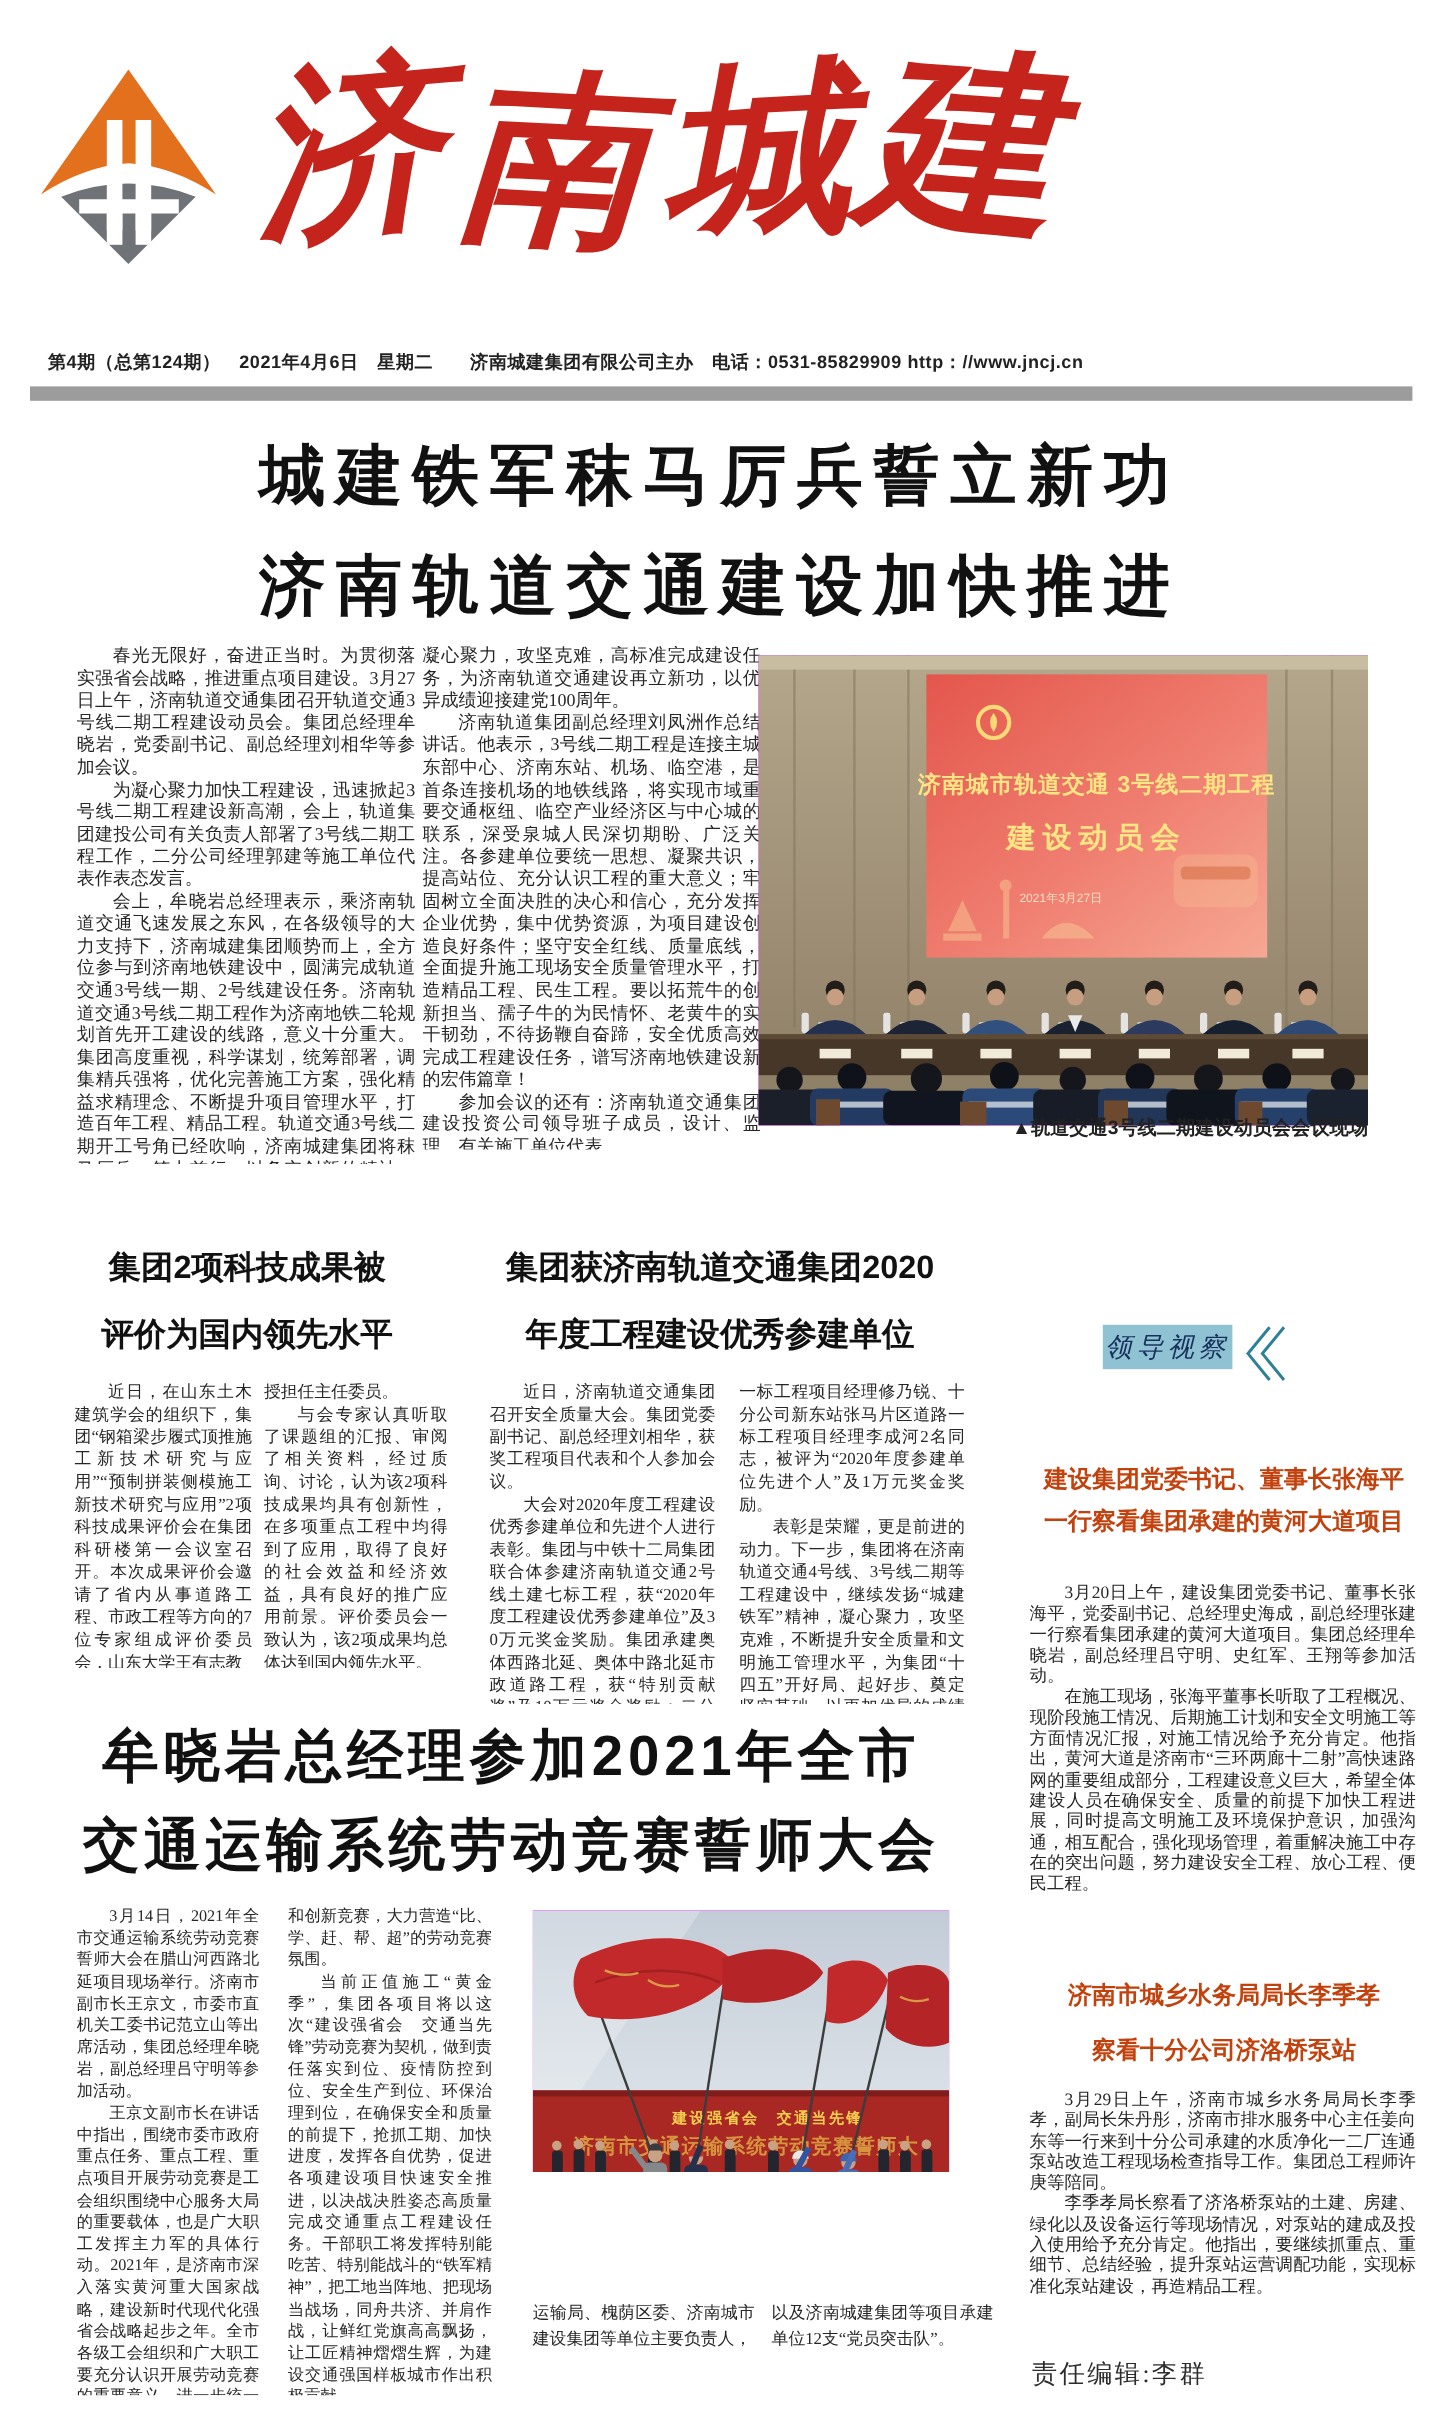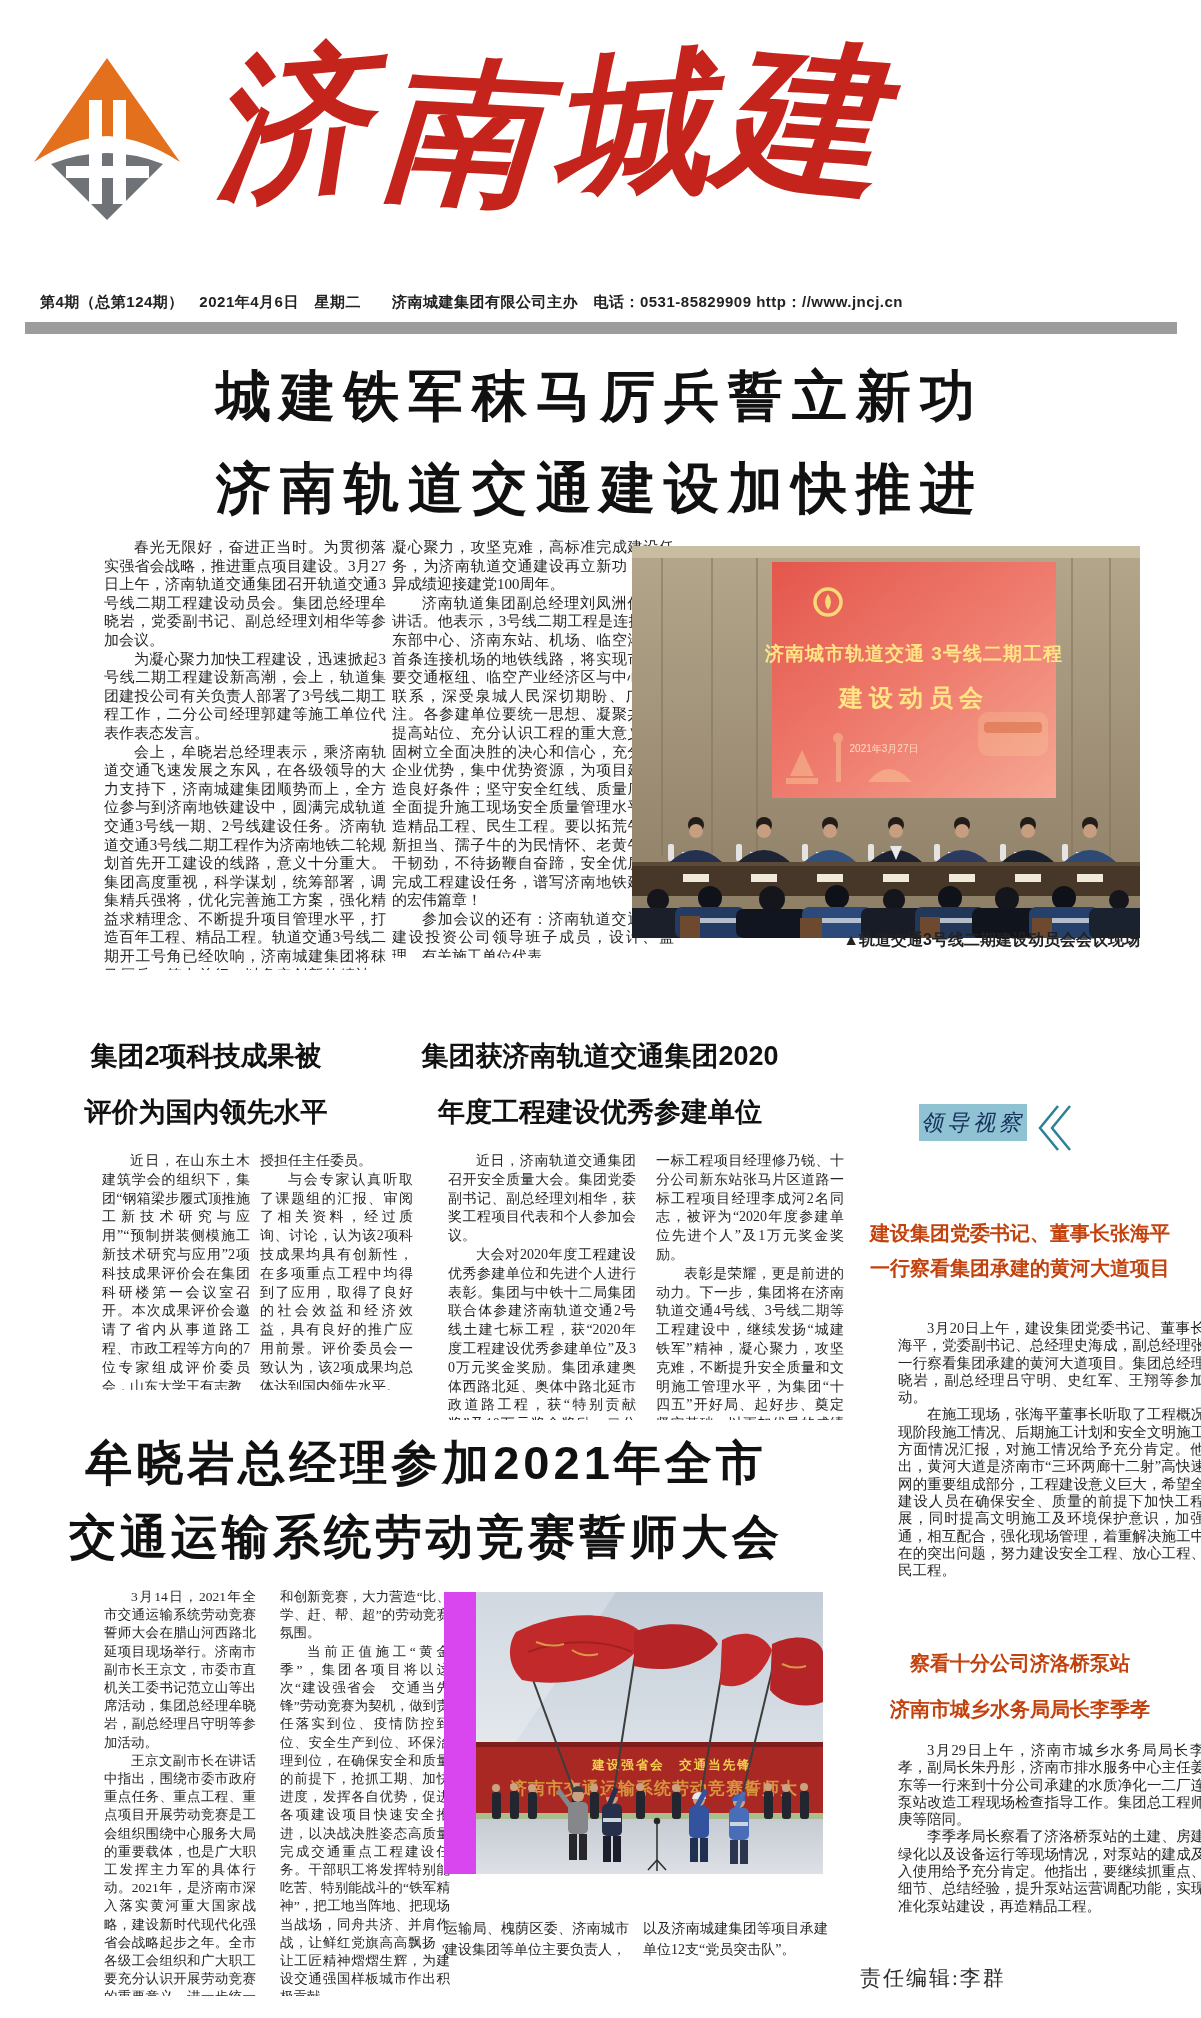--- a/index.html
+++ b/index.html
@@ -25,7 +25,7 @@
   .side-title{position:absolute;text-align:center;font-weight:bold;font-size:20px;color:#c2410c;}
   
   .col{position:absolute;text-align:justify;word-break:break-all;color:#262626;
-       font-family:"Liberation Serif",serif;overflow:hidden;margin-left:40px;}
+       font-family:"Liberation Serif",serif;overflow:hidden;}
   .col p{margin:0;text-indent:2em;}
   .col p.cont{text-indent:0;}
   .lead-col{font-size:15px;line-height:18.6px;}

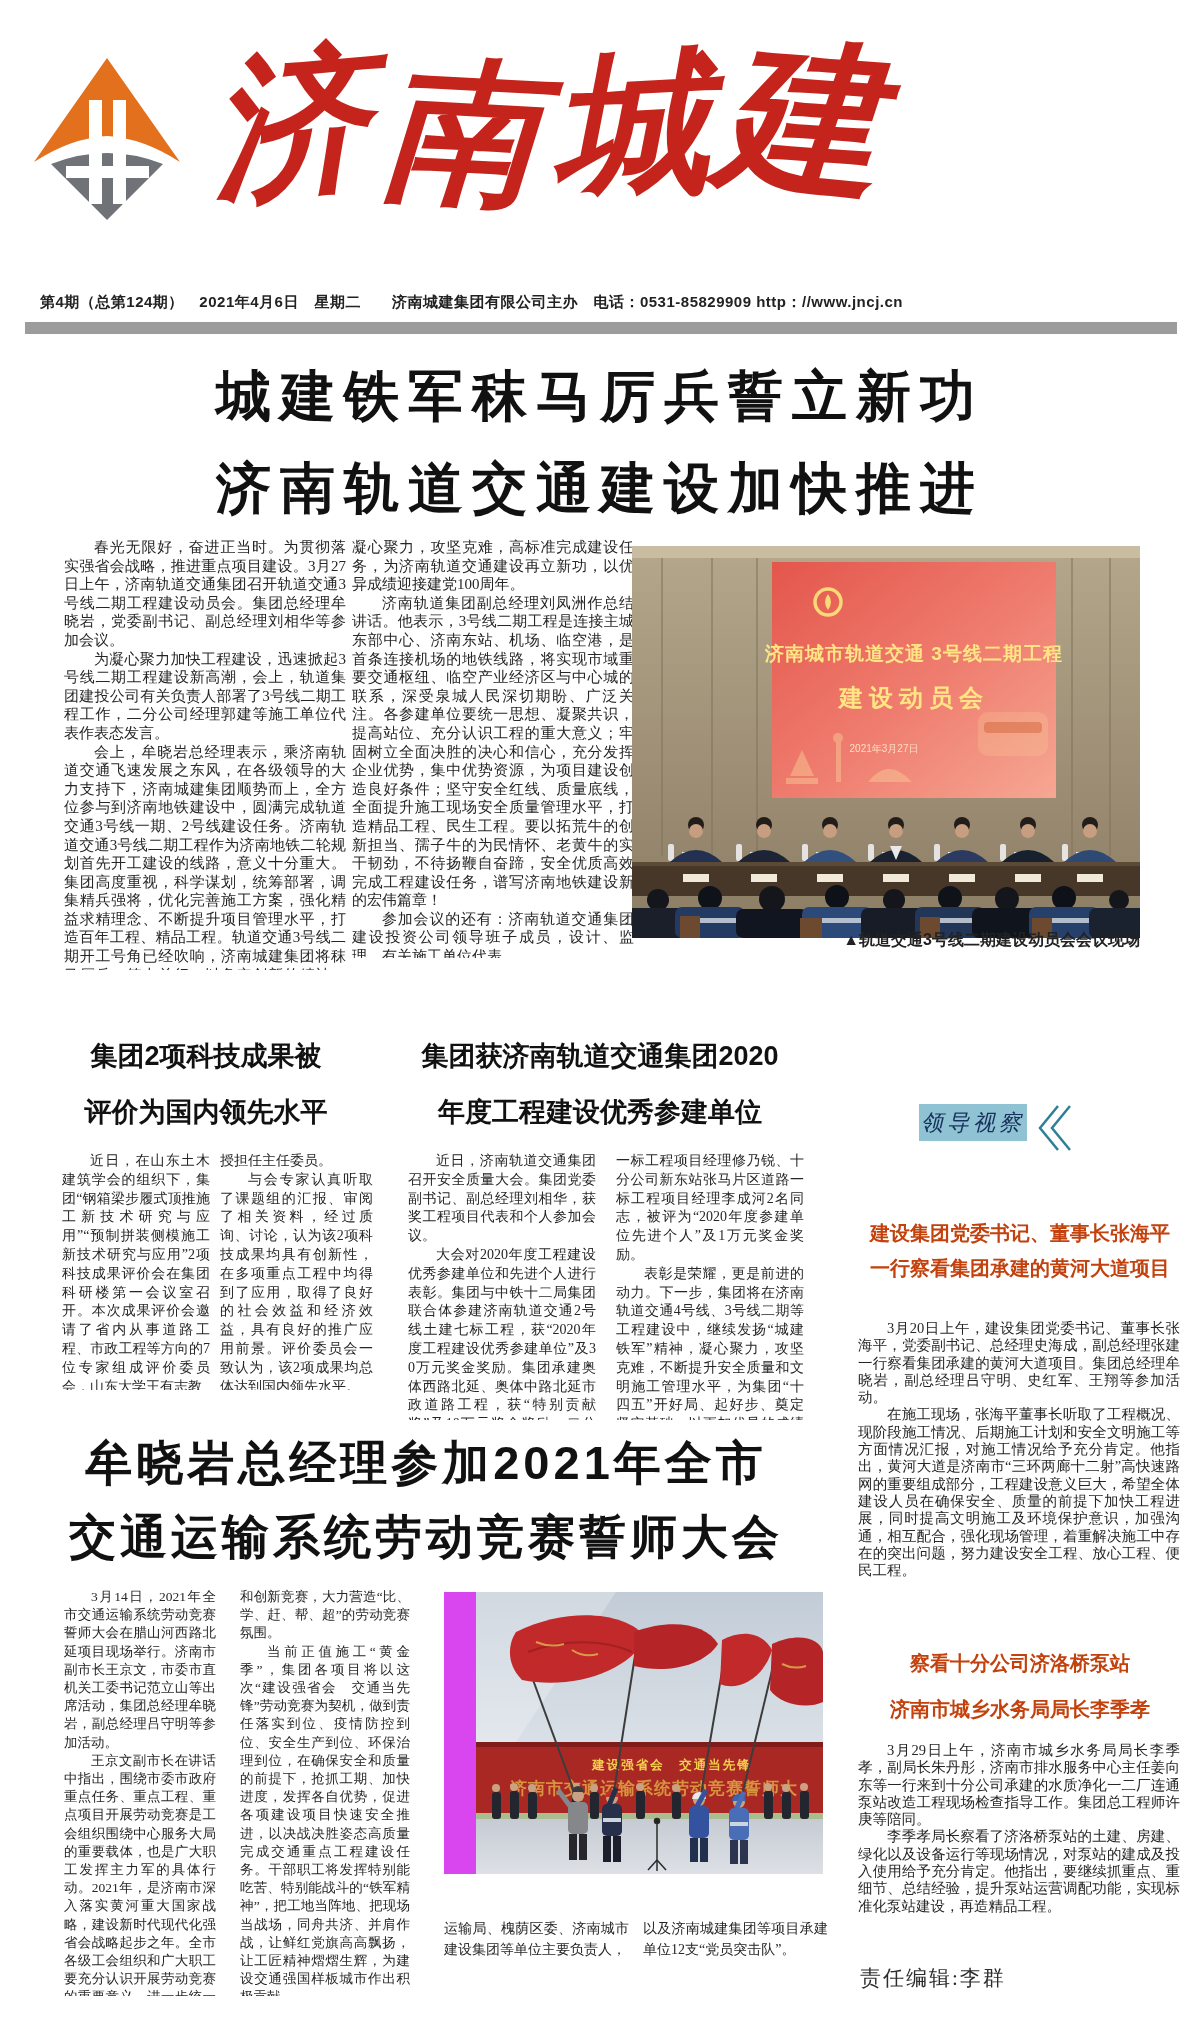--- a/index.html
+++ b/index.html
@@ -291,8 +291,8 @@
   </div>
 
   <div class="side-title" style="left:856px;top:1640px;width:328px;line-height:46px;">
+    <div>济南市城乡水务局局长李季孝</div>
     <div>察看十分公司济洛桥泵站</div>
-    <div>济南市城乡水务局局长李季孝</div>
   </div>
   <div class="col side-col" style="left:858px;top:1742px;width:322px;height:200px;">
     <p>3月29日上午，济南市城乡水务局局长李季孝，副局长朱丹彤，济南市排水服务中心主任姜向东等一行来到十分公司承建的水质净化一二厂连通泵站改造工程现场检查指导工作。集团总工程师许庚等陪同。</p>

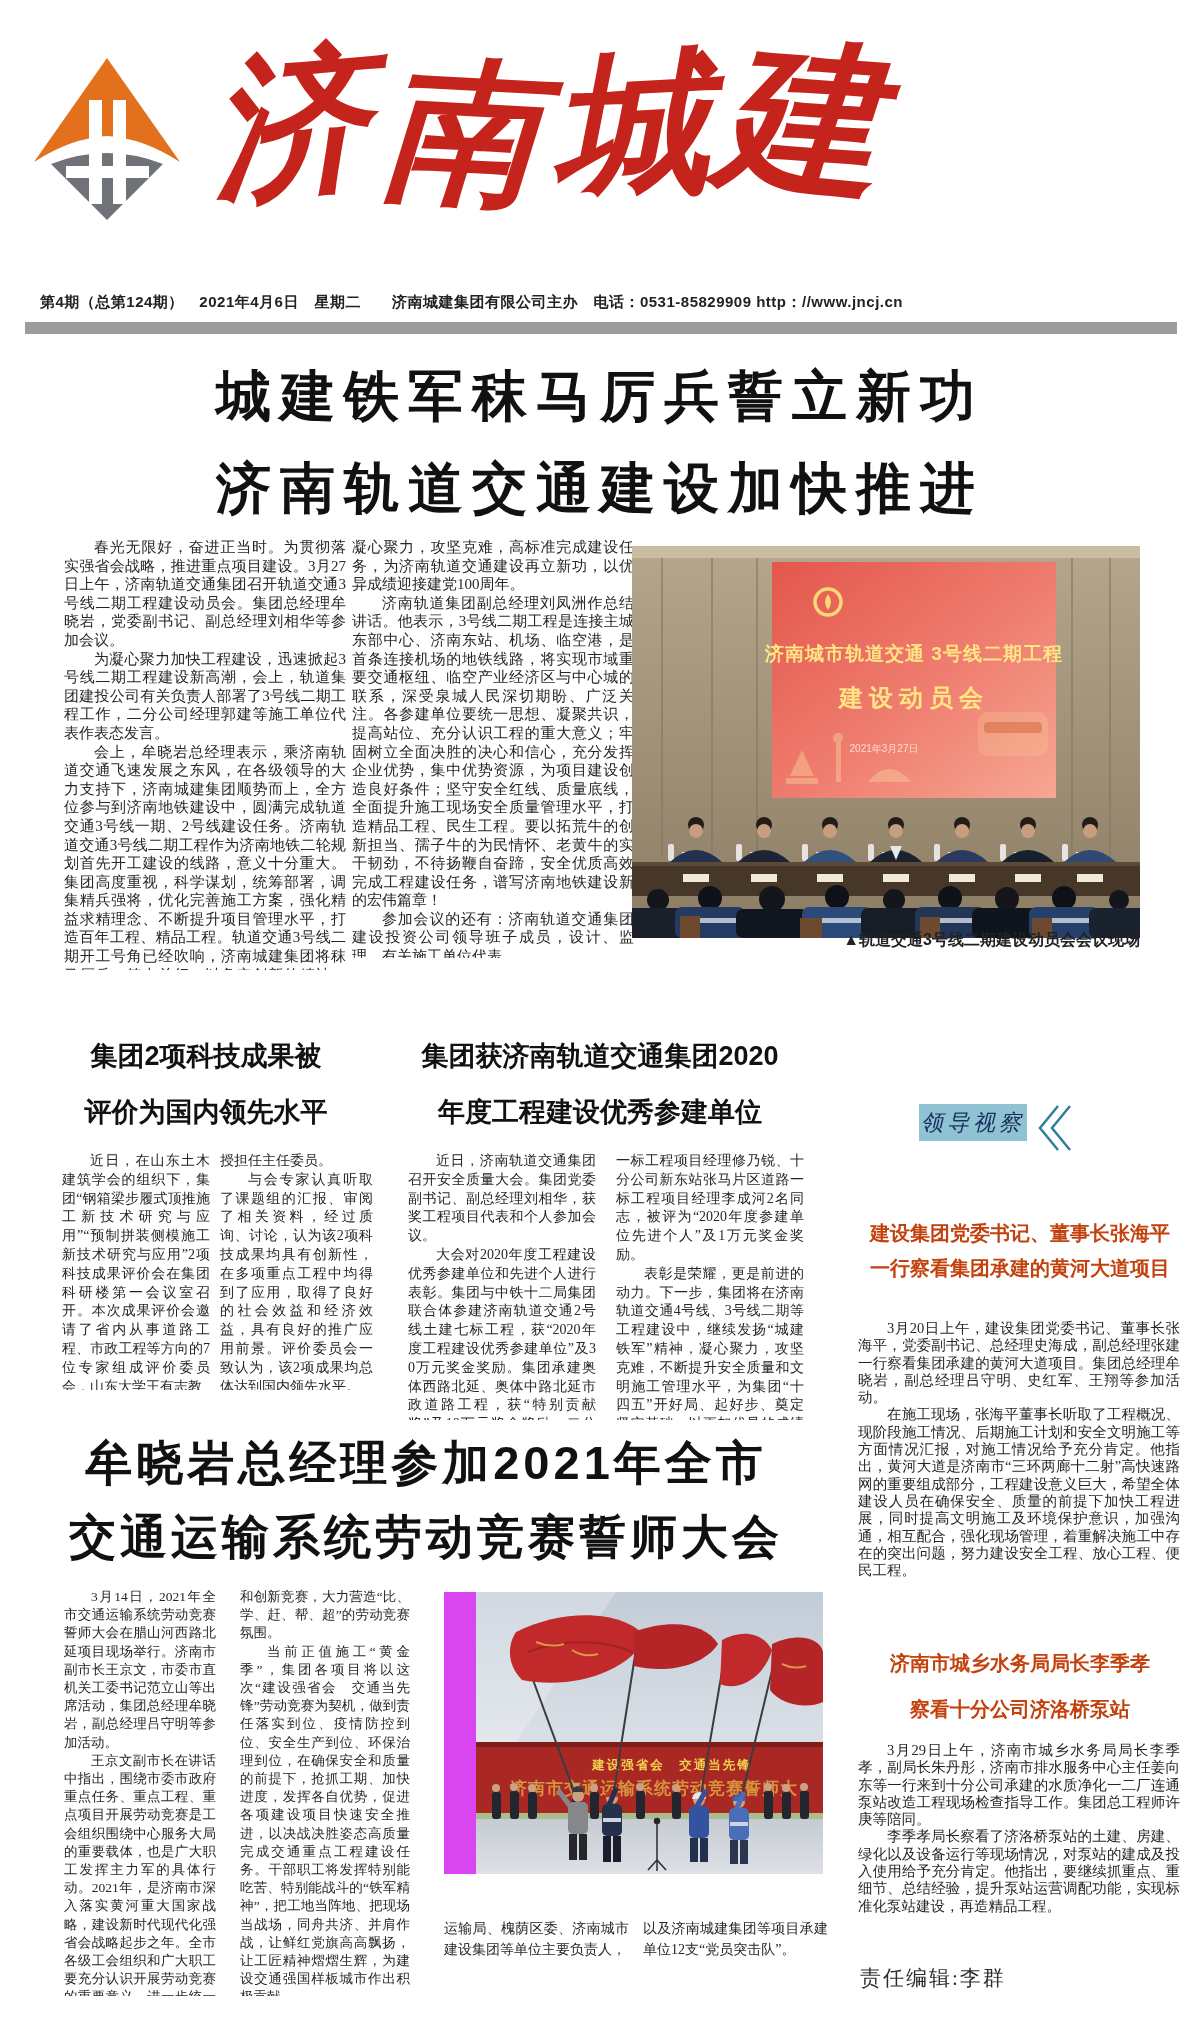--- a/index.html
+++ b/index.html
@@ -315,7 +315,7 @@
 
   </div>
 
-  <div class="photo" style="left:444px;top:1592px;width:347px;height:282px;padding-left:32px;">
+  <div class="photo" style="left:444px;top:1592px;width:347px;height:218px;">
     <svg width="347" height="282" viewBox="0 0 347 282">
       <defs>
         <linearGradient id="skyg" x1="0" y1="0" x2="0" y2="1">

